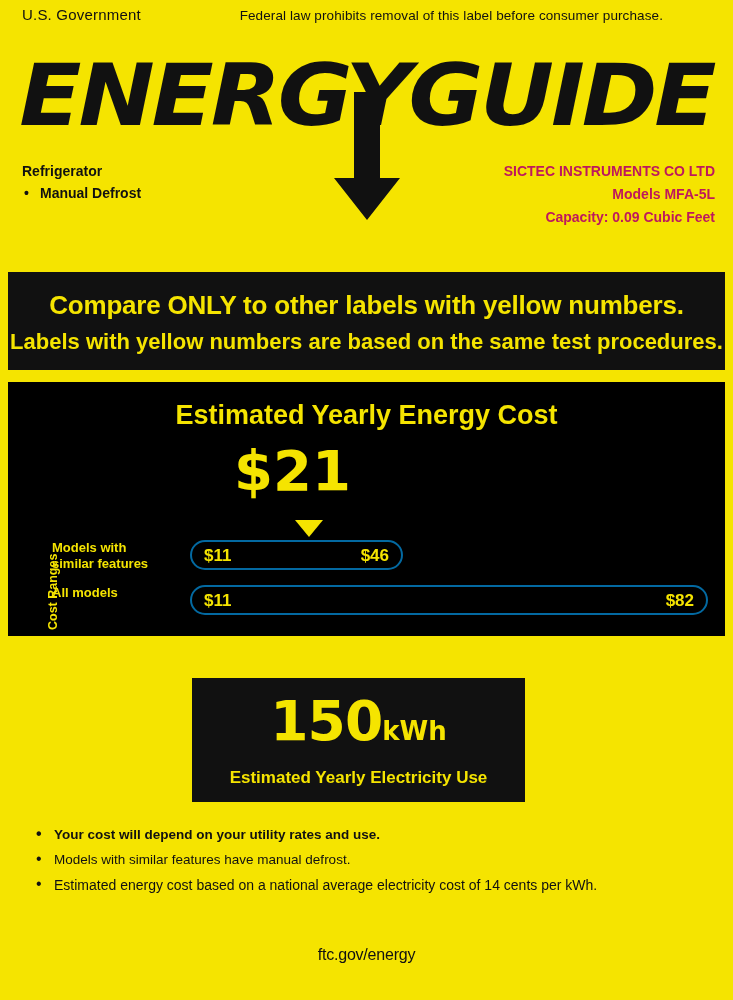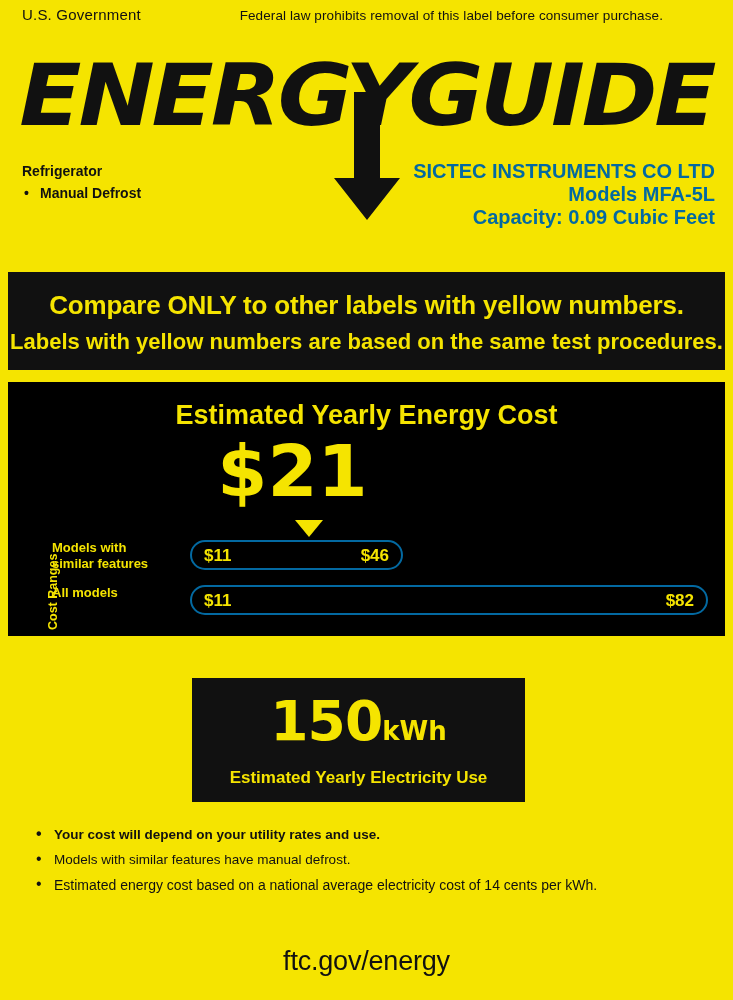--- a/index.html
+++ b/index.html
@@ -100,9 +100,9 @@
     right: 18px;
     top: 160px;
     text-align: right;
-    font-size: 20px;
-    font-weight: bold;
-    color: #0369a1;
+    font-size: 14px;
+    font-weight: bold;
+    color: #be185d;
     line-height: 23px;
     margin-left: 44px;
   }

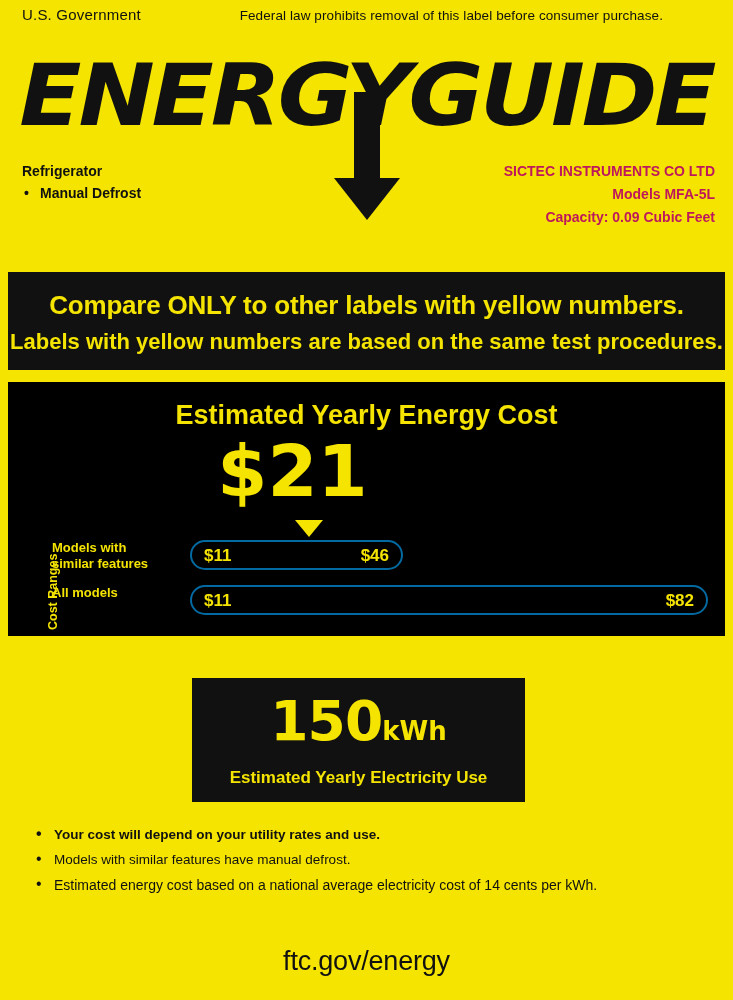--- a/index.html
+++ b/index.html
@@ -157,7 +157,7 @@
     width: 569px;
     text-align: center;
     font-family: "DejaVu Sans", sans-serif;
-    font-size: 72px;
+    font-size: 56px;
     line-height: 86px;
     font-weight: bold;
     color: #f5e400;

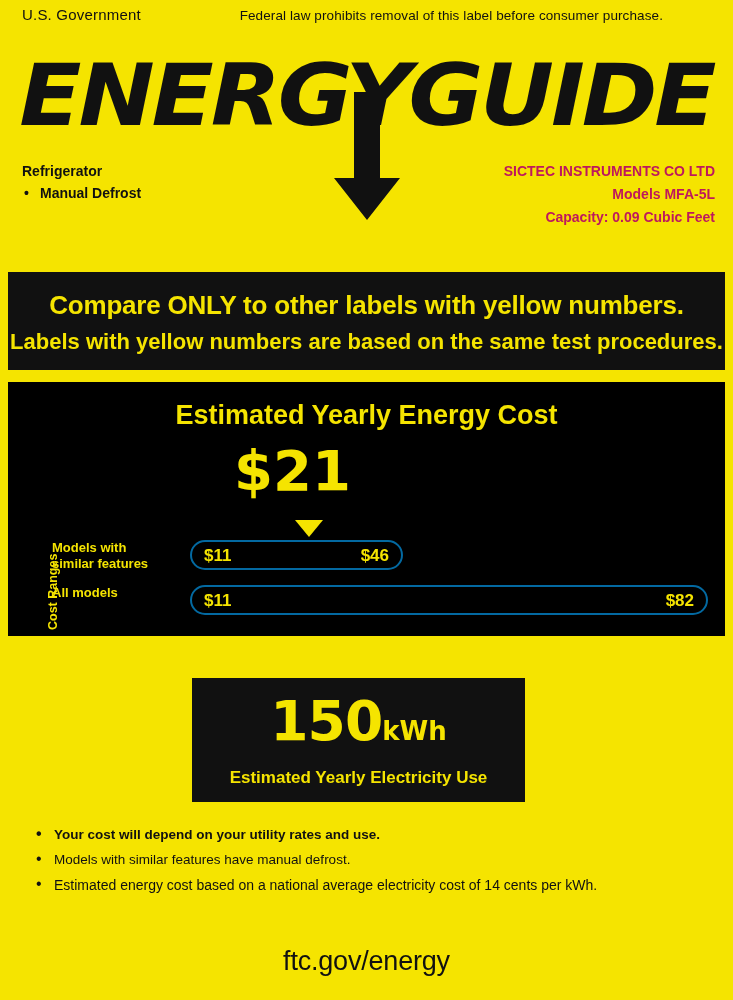--- a/index.html
+++ b/index.html
@@ -287,7 +287,7 @@
     top: 946px;
     width: 733px;
     text-align: center;
-    font-size: 27px;
+    font-size: 16px;
     color: #111;
     letter-spacing: -0.2px;
   }

